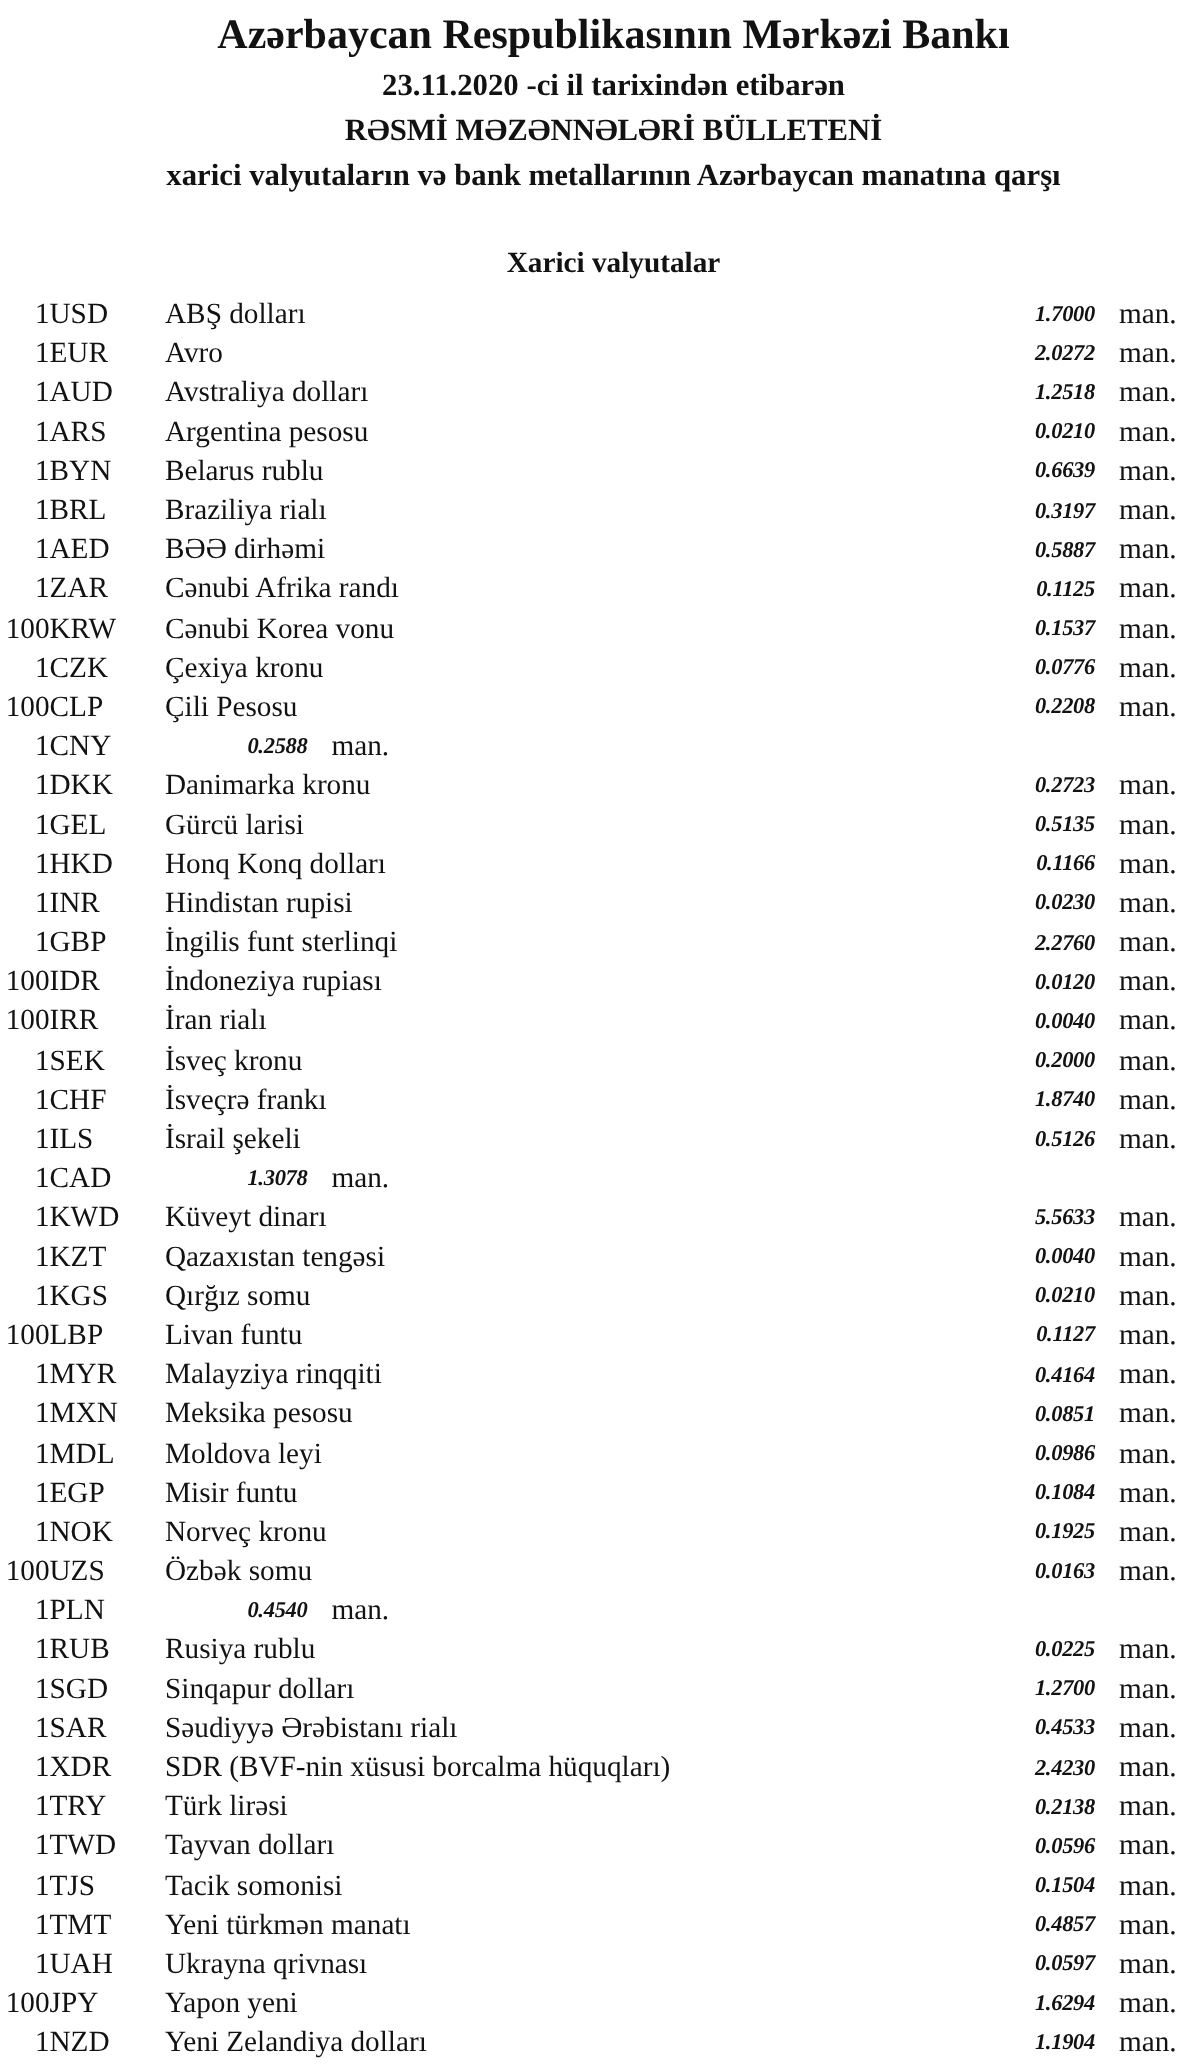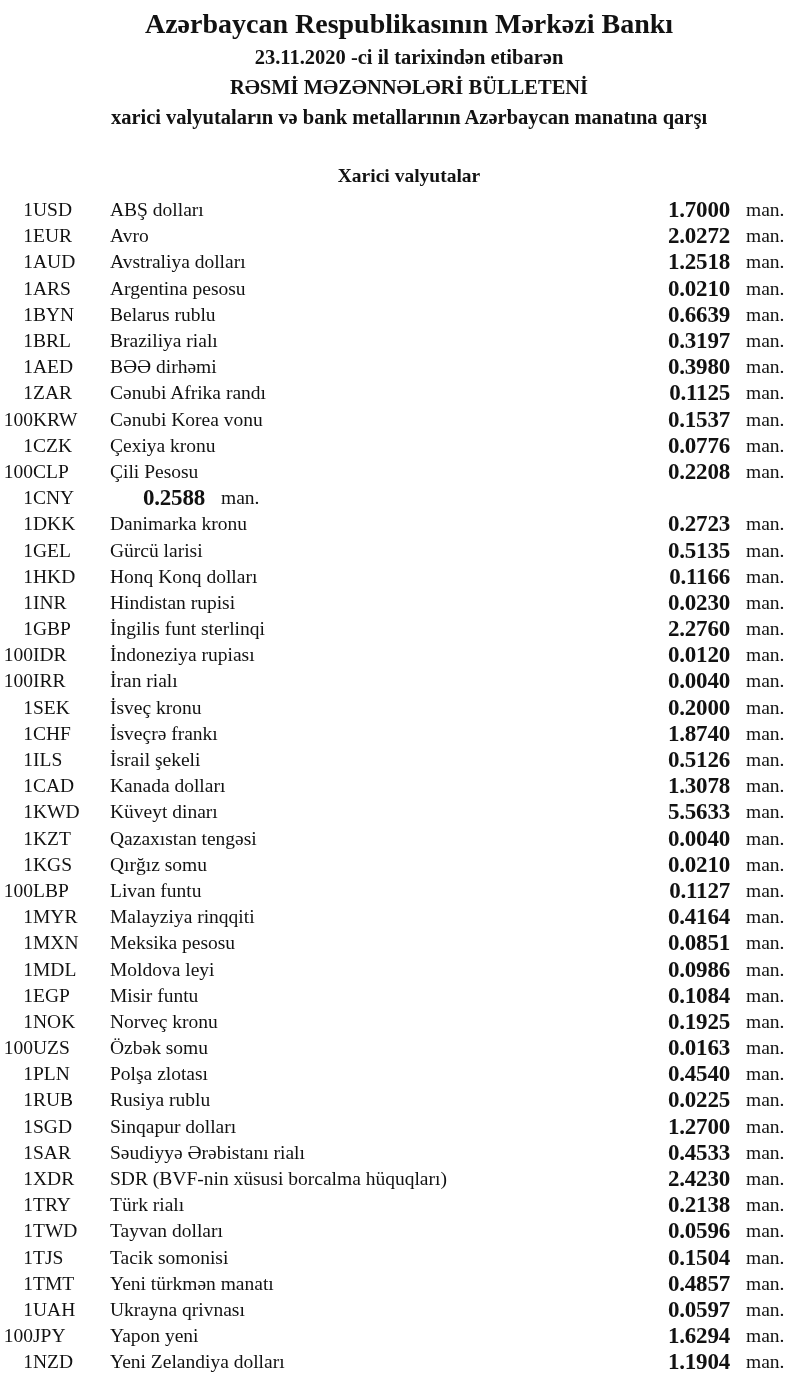--- a/index.html
+++ b/index.html
@@ -55,8 +55,8 @@
   .name { flex: 1 1 auto; text-align: left; overflow: hidden; }
   .rate {
     width: 95px; text-align: right; flex: none;
-    font-weight: bold; 
-    font-size: 23px;
+    font-weight: bold; font-style: italic;
+    font-size: 15px;
     letter-spacing: -0.2px;
   }
   .unit { width: 46px; margin-left: 16px; text-align: left; flex: none; }

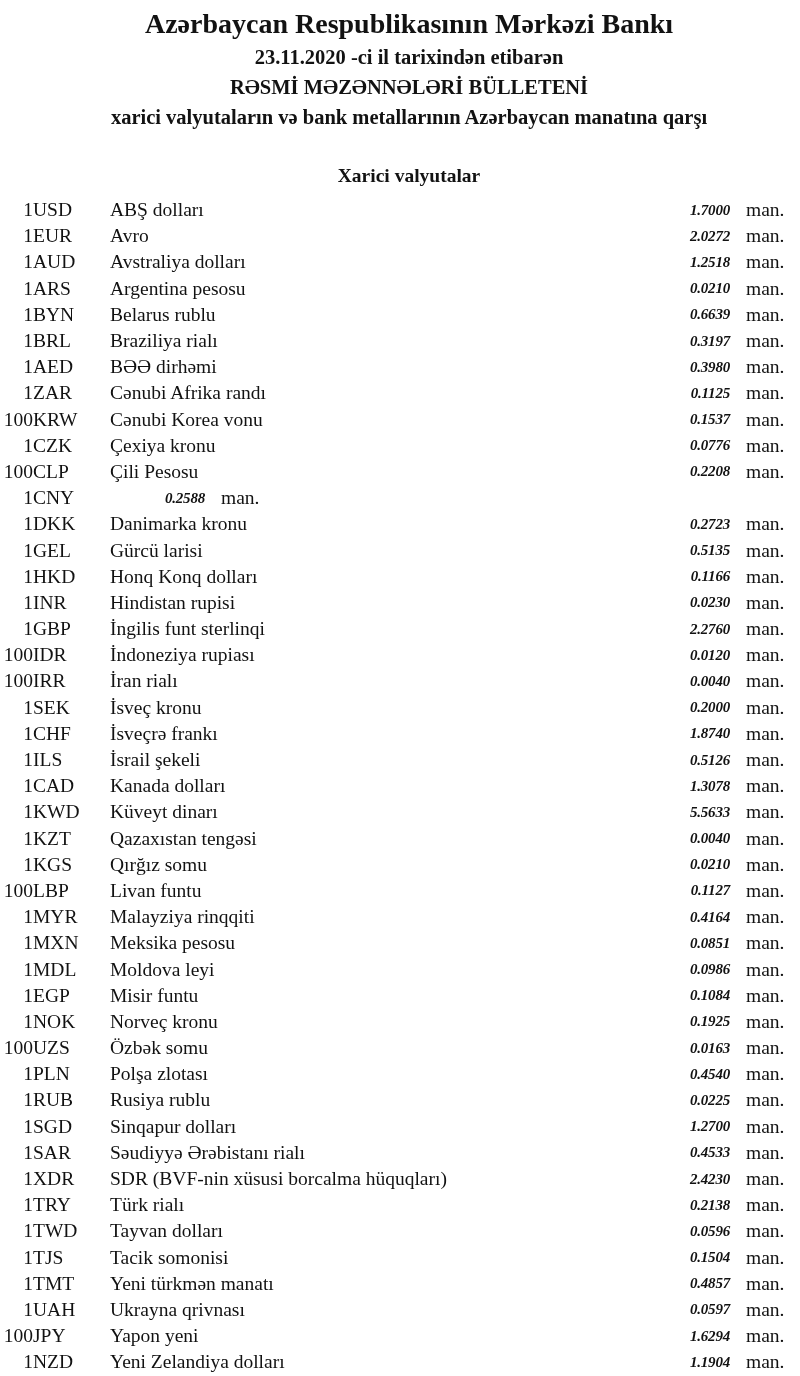--- a/index.html
+++ b/index.html
@@ -128,7 +128,7 @@
       <span class="qty">1</span>
       <span class="code">AED</span>
       <span class="name">BƏƏ dirhəmi</span>
-      <span class="rate">0.3980</span>
+      <span class="rate">0.5887</span>
       <span class="unit">man.</span>
     </div>
 

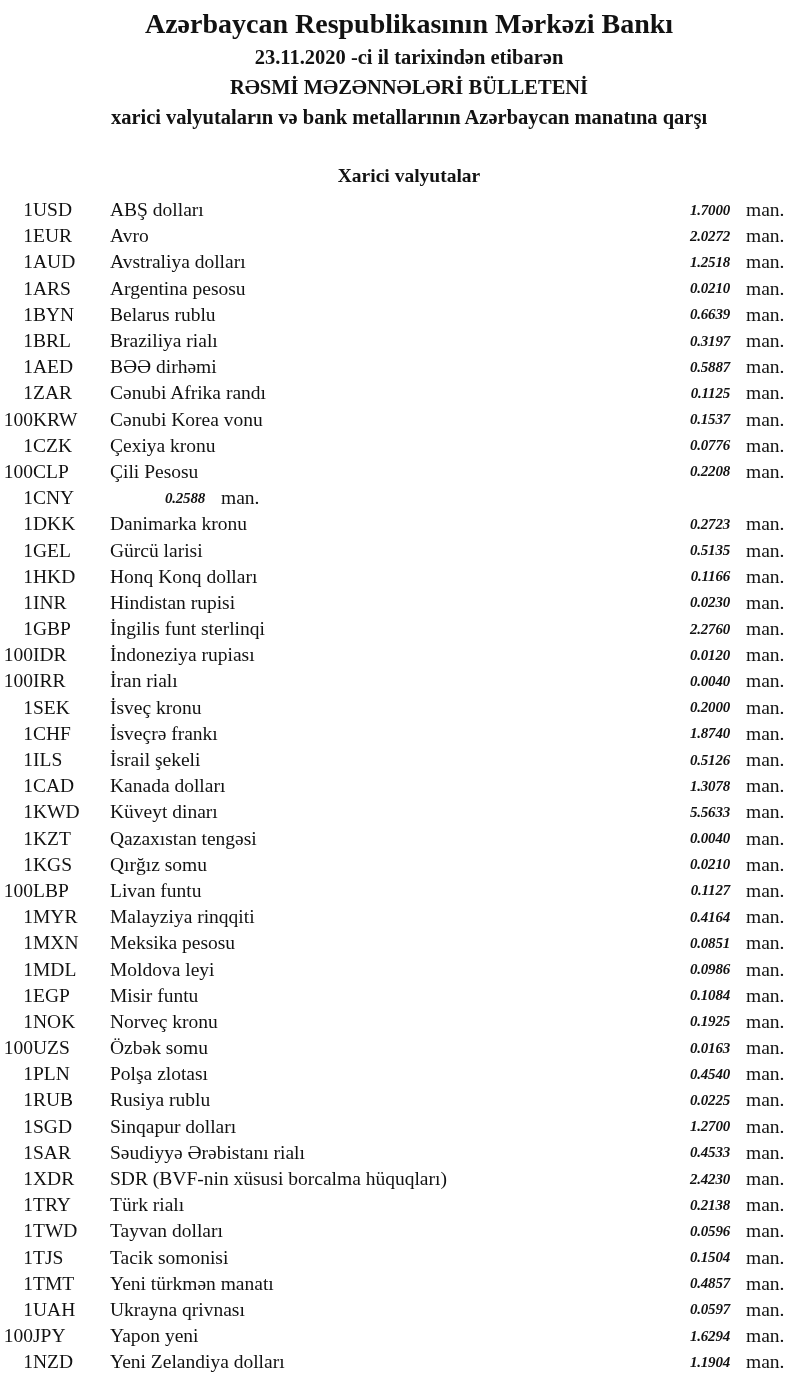--- a/index.html
+++ b/index.html
@@ -254,7 +254,6 @@
     <div class="row">
       <span class="qty">1</span>
       <span class="code">CAD</span>
-      <span class="name">Kanada dolları</span>
       <span class="rate">1.3078</span>
       <span class="unit">man.</span>
     </div>

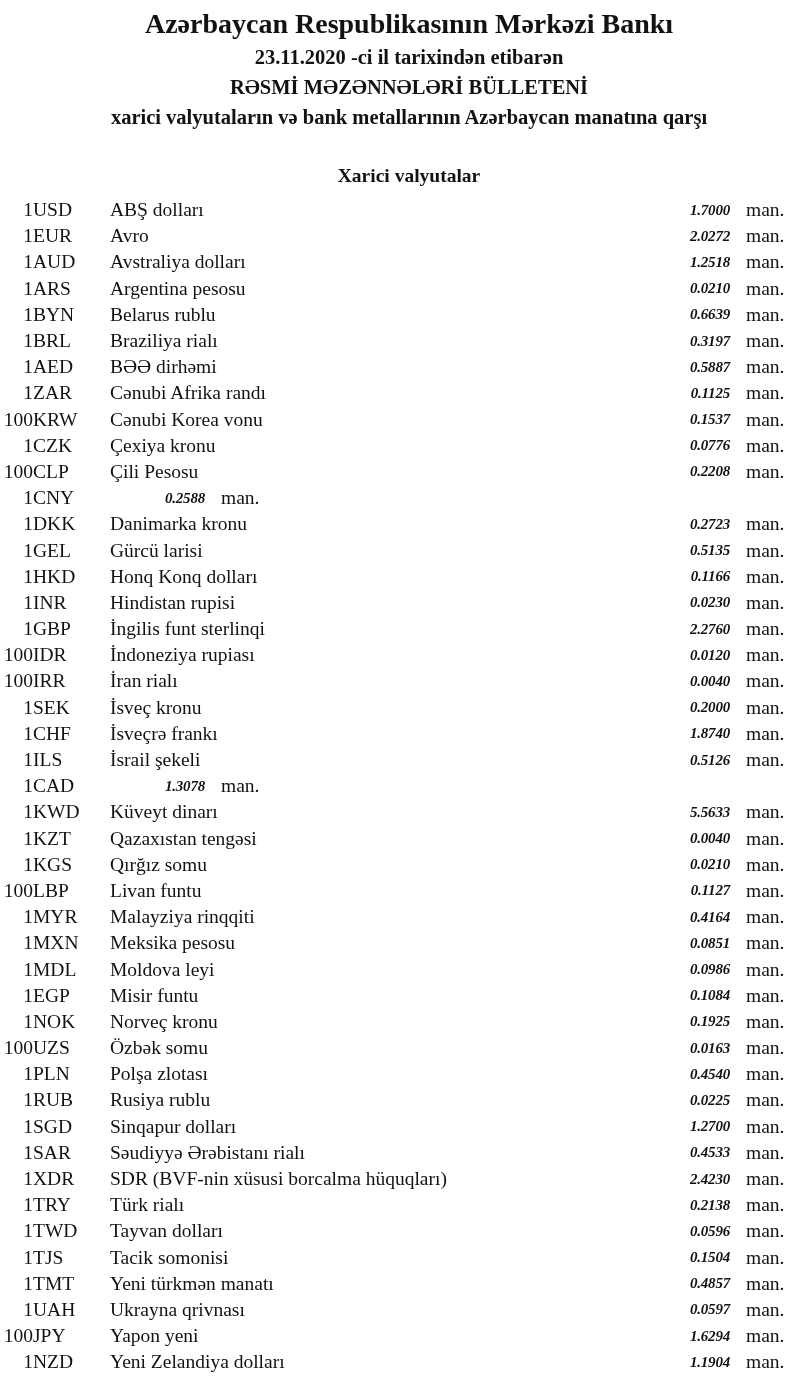--- a/index.html
+++ b/index.html
@@ -341,7 +341,6 @@
     <div class="row">
       <span class="qty">1</span>
       <span class="code">PLN</span>
-      <span class="name">Polşa zlotası</span>
       <span class="rate">0.4540</span>
       <span class="unit">man.</span>
     </div>

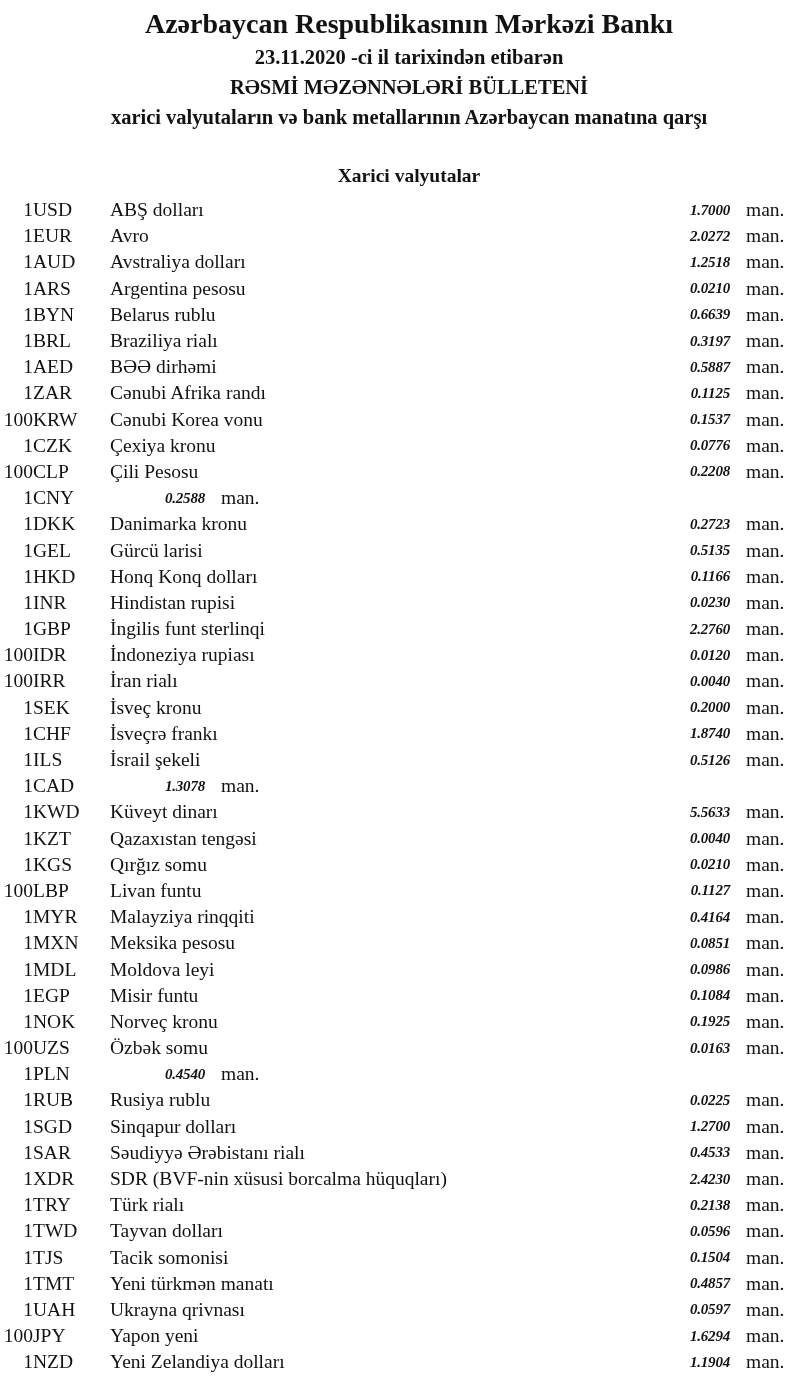--- a/index.html
+++ b/index.html
@@ -380,7 +380,7 @@
     <div class="row">
       <span class="qty">1</span>
       <span class="code">TRY</span>
-      <span class="name">Türk rialı</span>
+      <span class="name">Türk lirəsi</span>
       <span class="rate">0.2138</span>
       <span class="unit">man.</span>
     </div>

